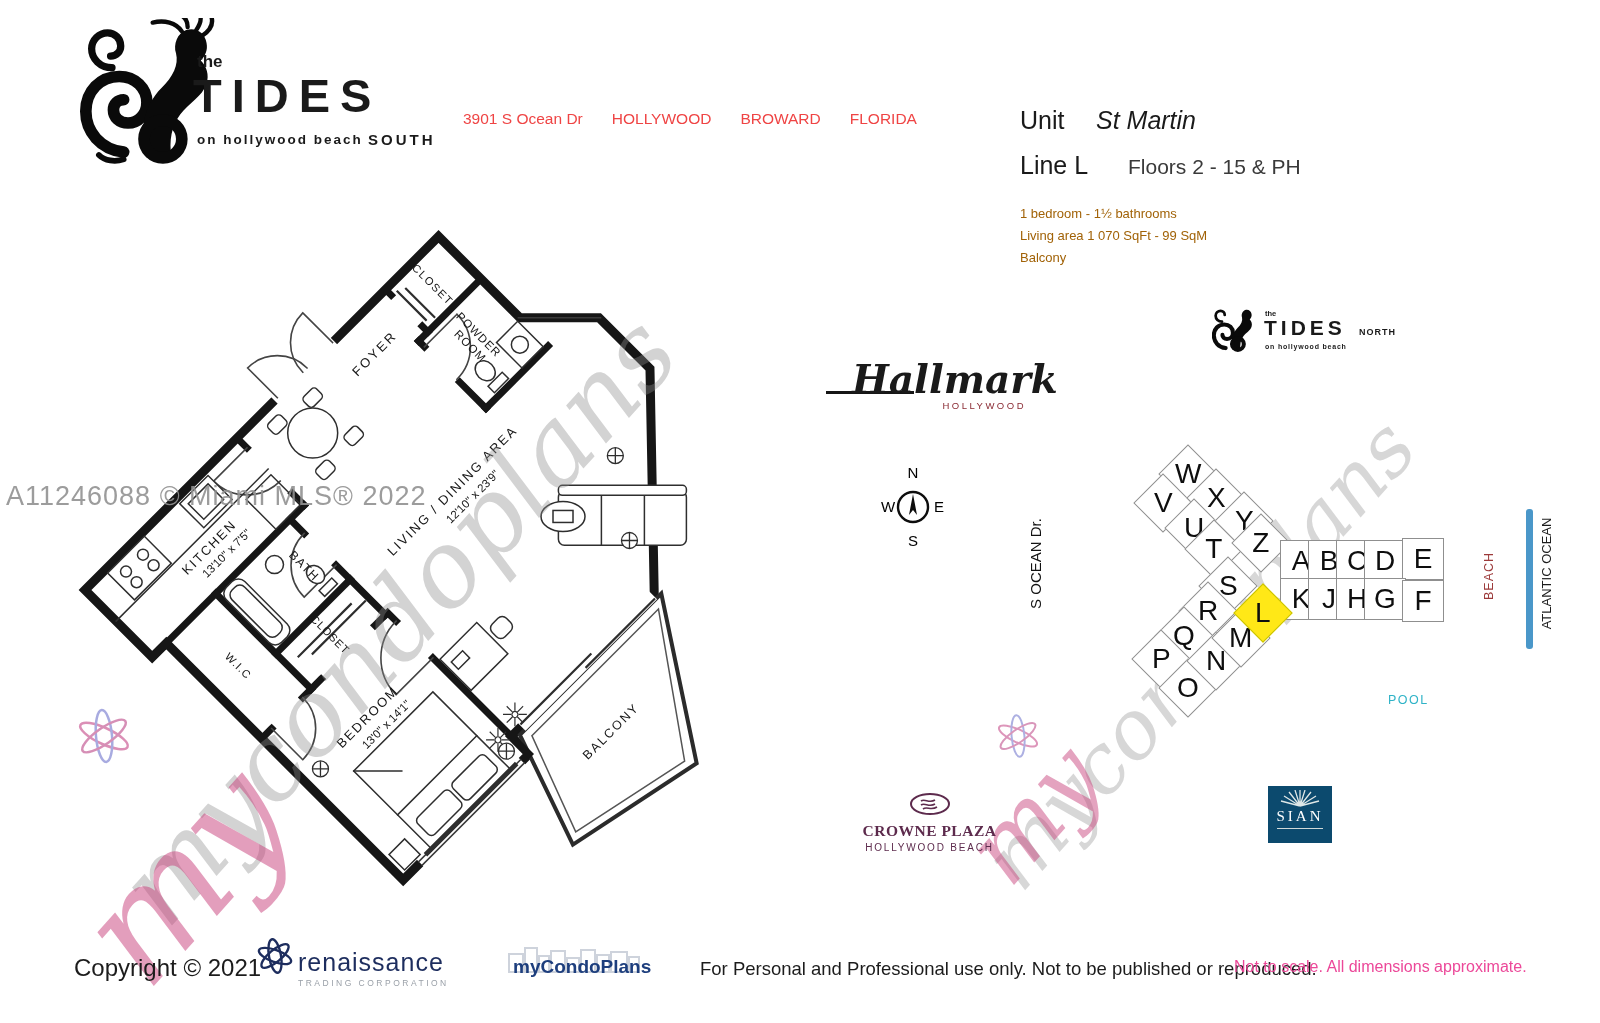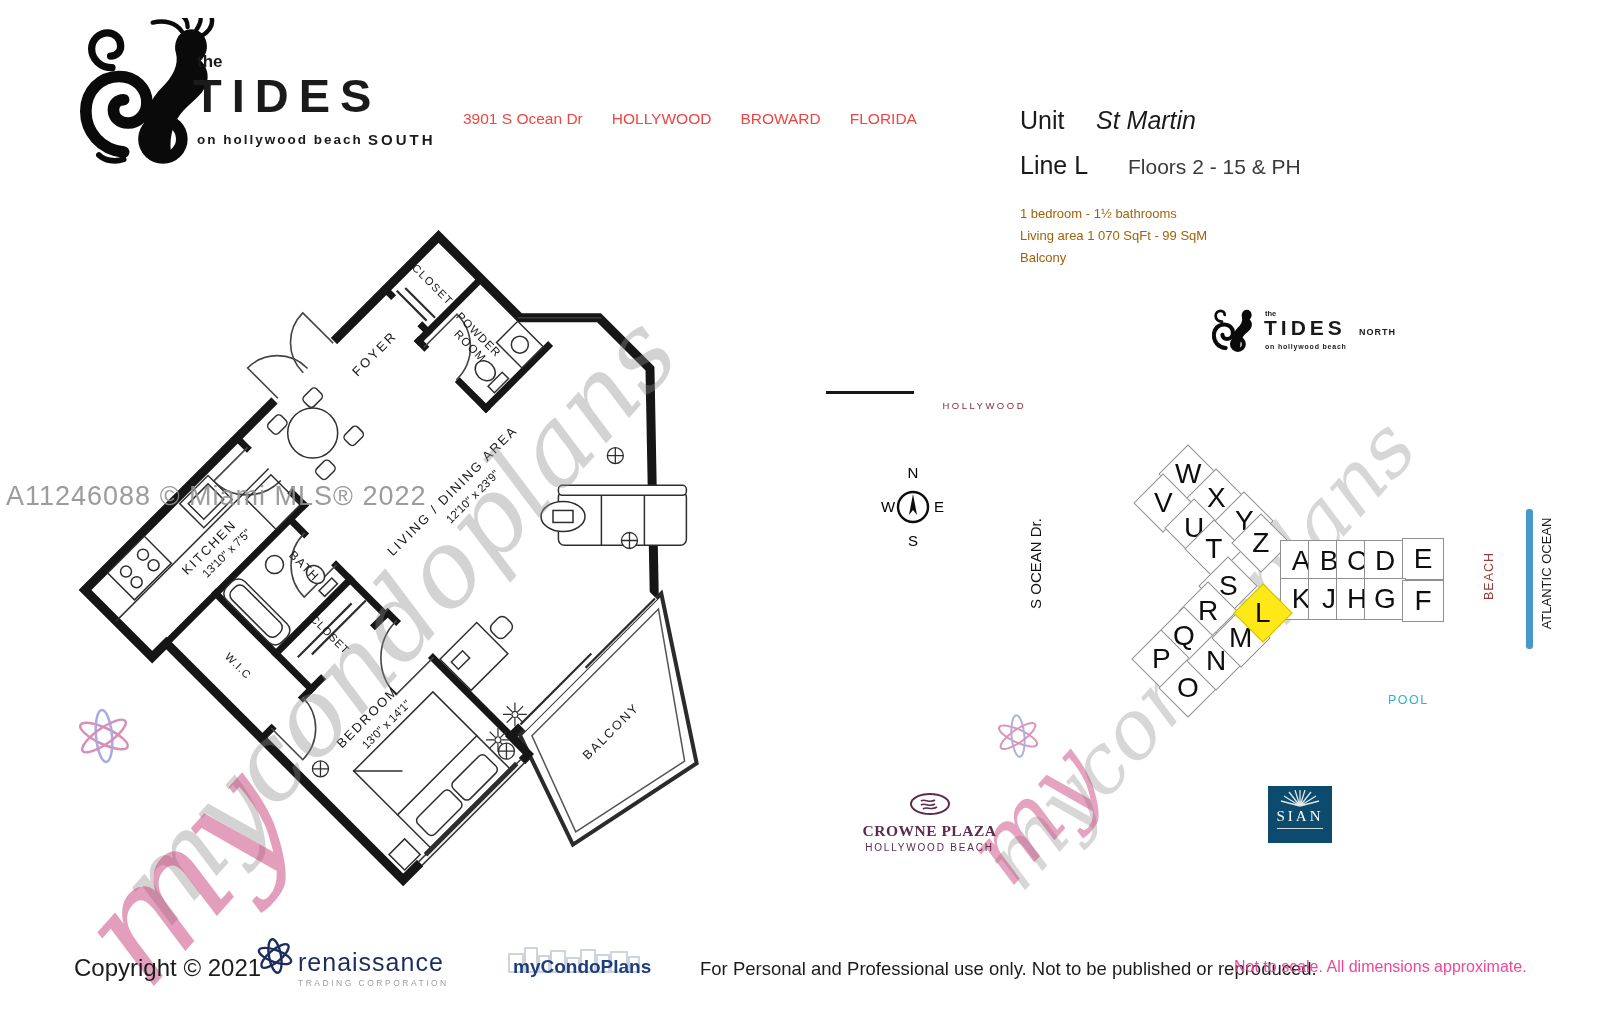--- a/index.html
+++ b/index.html
@@ -283,6 +283,7 @@
 
 <div class="abs" id="hallmark">
   <div class="abs hm-bar"></div>
+  <div class="abs hm-name">Hallmark</div>
   <div class="abs hm-sub">HOLLYWOOD</div>
 </div>
 

